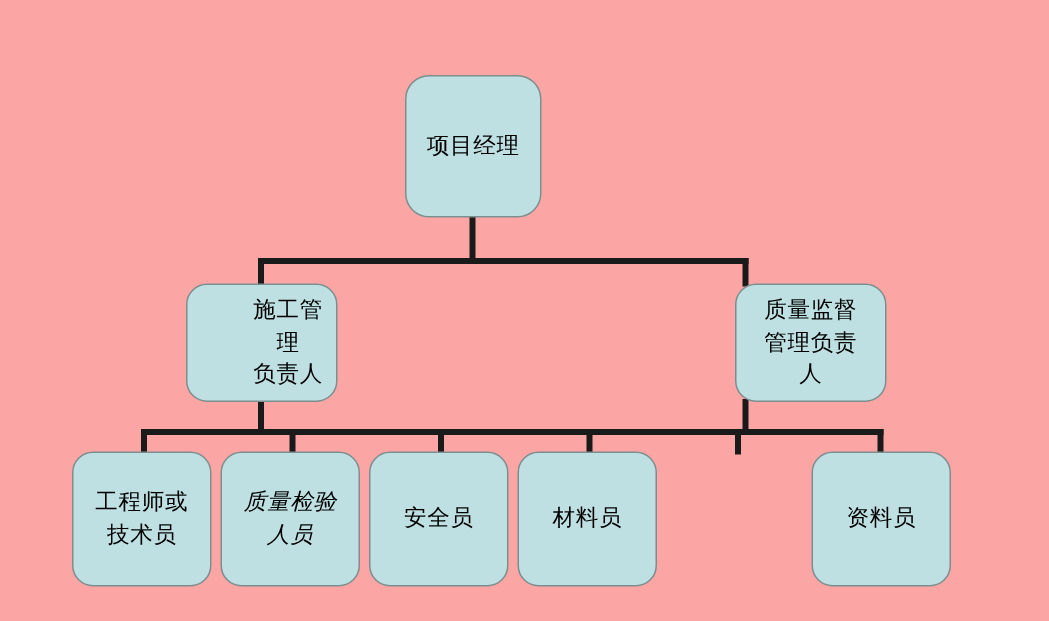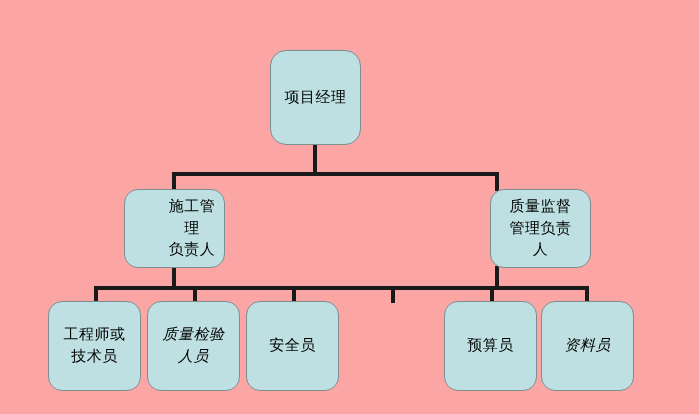--- a/index.html
+++ b/index.html
@@ -144,6 +144,9 @@
   <div class="node node-l3 n3-2">
     <span class="node-label">安全员</span>
   </div>
+  <div class="node node-l3 n3-3">
+    <span class="node-label">材料员</span>
+  </div>
   <div class="node node-l3 n3-4">
     <span class="node-label">预算员</span>
   </div>

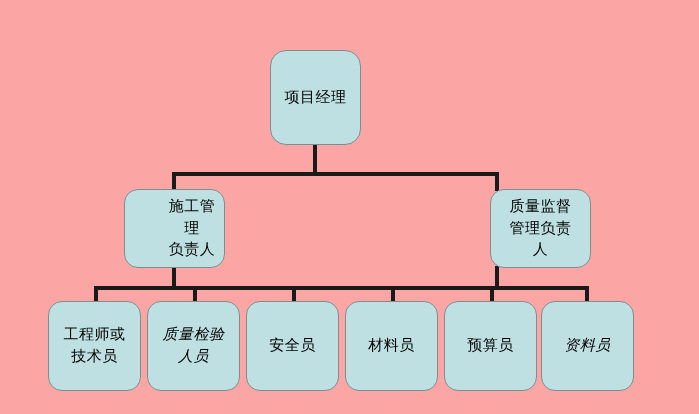--- a/index.html
+++ b/index.html
@@ -147,9 +147,6 @@
   <div class="node node-l3 n3-3">
     <span class="node-label">材料员</span>
   </div>
-  <div class="node node-l3 n3-4">
-    <span class="node-label">预算员</span>
-  </div>
   <div class="node node-l3 n3-5">
     <span class="node-label">资料员</span>
   </div>

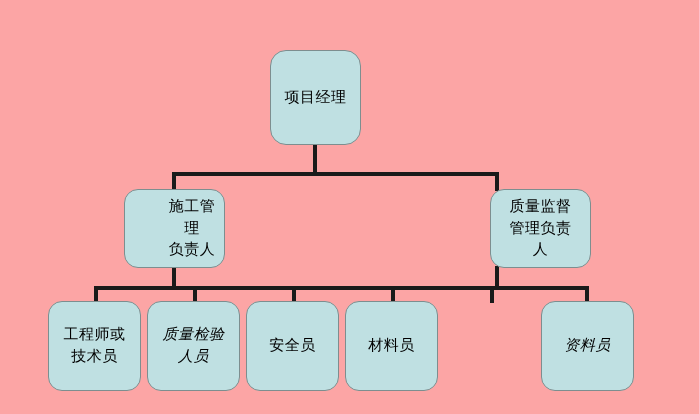--- a/index.html
+++ b/index.html
@@ -69,7 +69,7 @@
   .n3-2 { left: 246px; }
   .n3-3 { left: 345px; }
   .n3-4 { left: 444px; }
-  .n3-5 { left: 541px; width: 93px; font-style: italic; }
+  .n3-5 { left: 541px; width: 93px; }
 
   .line {
     position: absolute;

